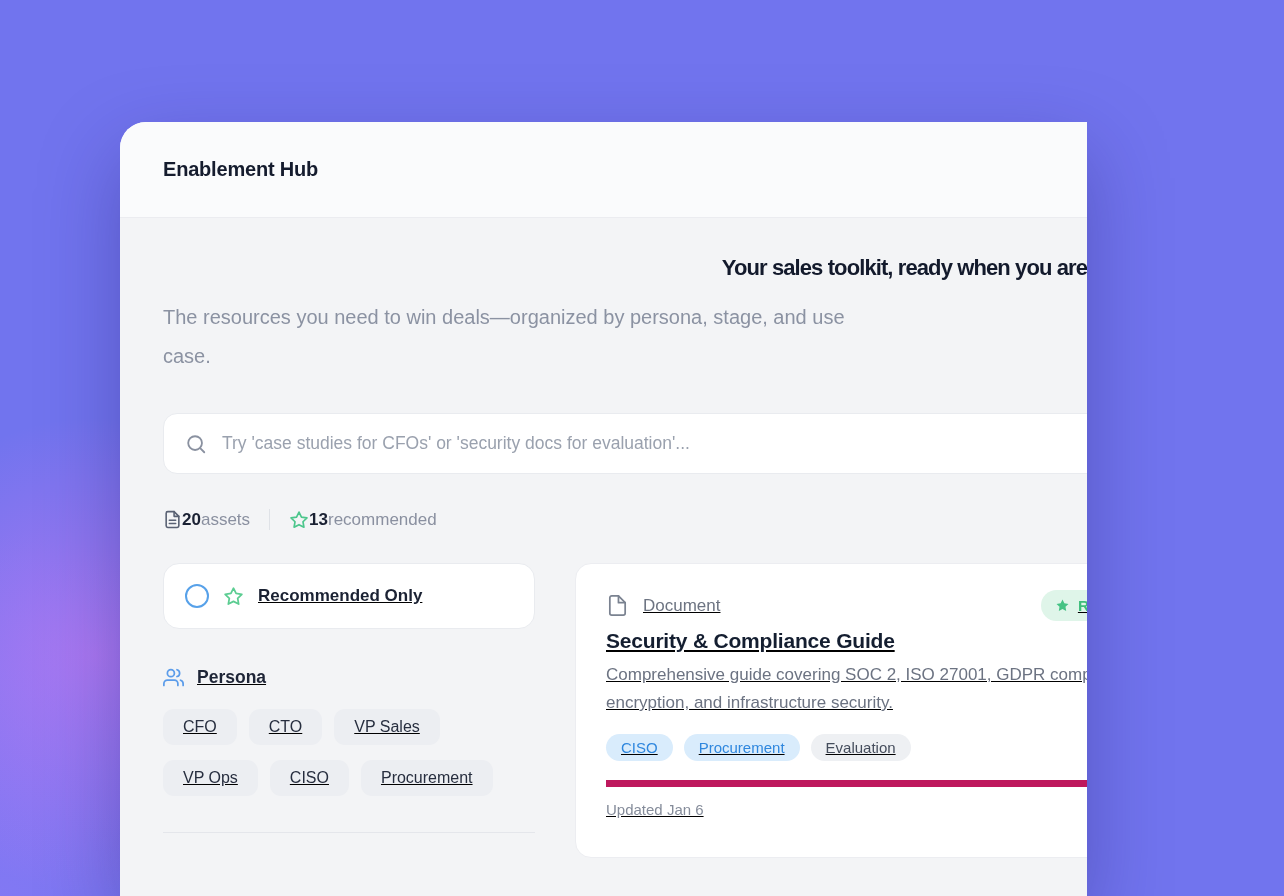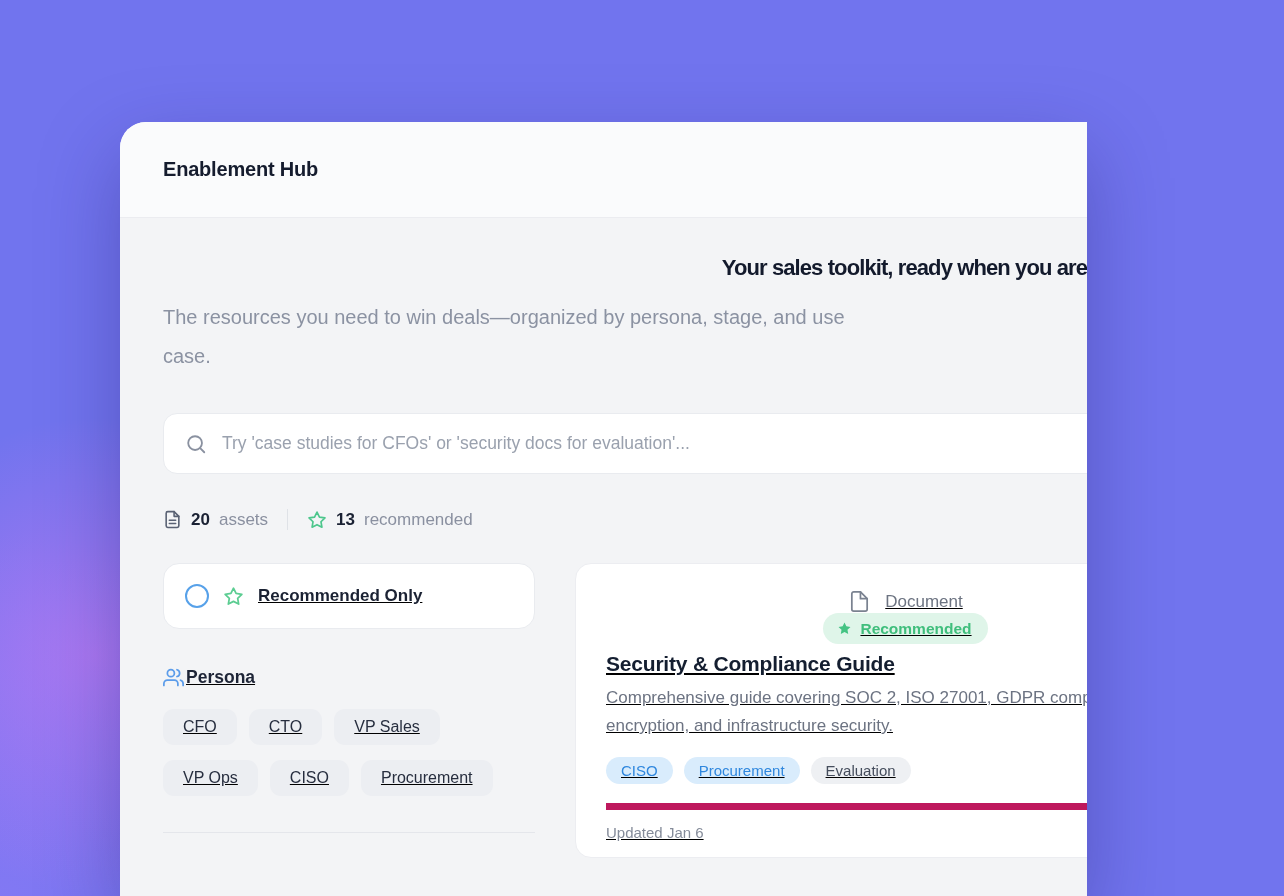--- a/index.html
+++ b/index.html
@@ -42,7 +42,7 @@
   .search-bar input::placeholder { color:#9aa1ae; }
 
   .stats-row { margin-top:35px; display:flex; align-items:center; font-size:17px; color:#8a90a0; }
-  .stat { display:flex; align-items:center; gap:9px; }
+  .stat { display:flex; align-items:center; }
   .stat b { color:#1a2133; font-weight:700; }
   .stat-divider { width:1px; height:21px; background:#dfe2e7; margin:0 19px; }
 

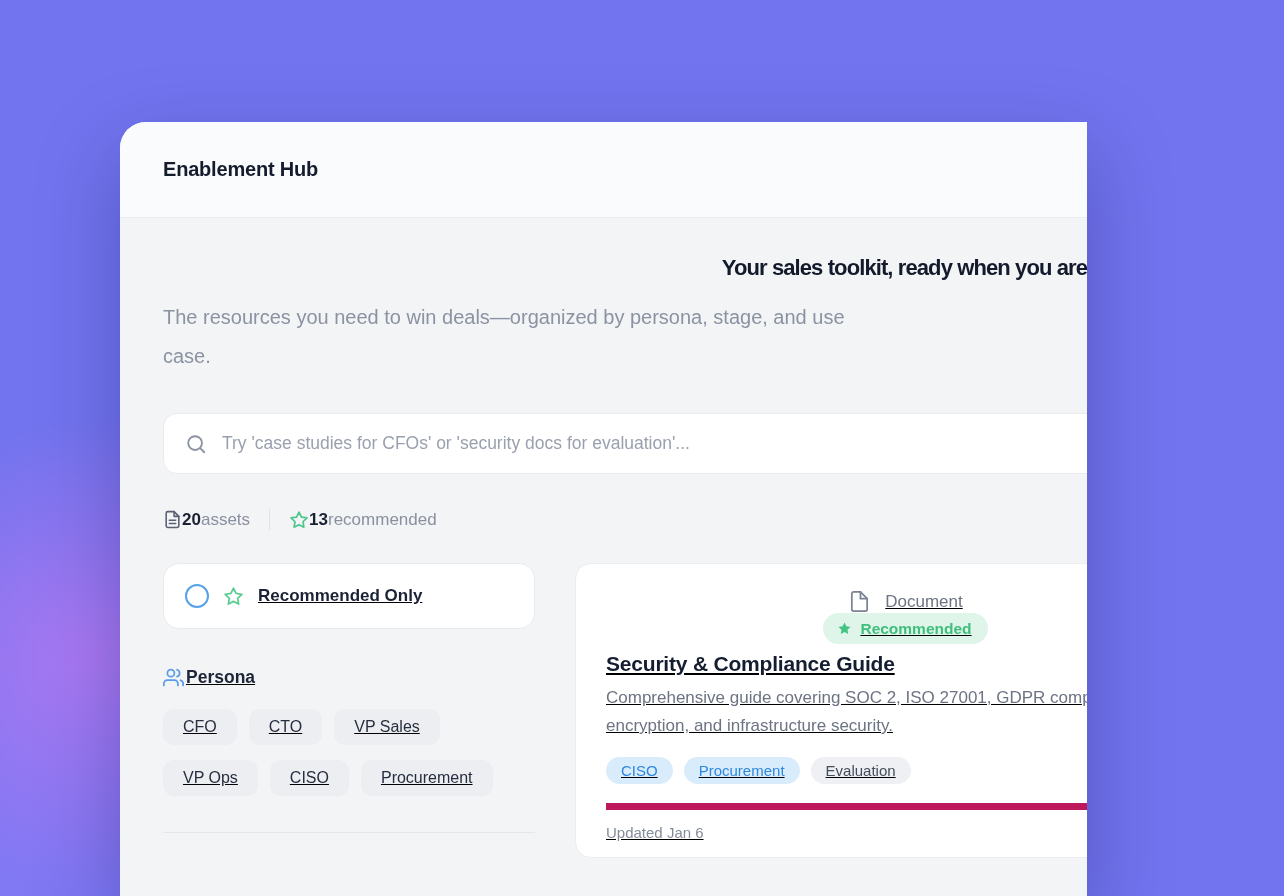--- a/index.html
+++ b/index.html
@@ -75,7 +75,7 @@
     width:661px; height:295px; background:#fff; border:1px solid #ecedf1; border-radius:16px;
     padding:26px 30px 0; cursor:pointer;
   }
-  .card-head { display:flex; justify-content:space-between; align-items:center;flex-direction:column; }
+  .card-head { display:flex; justify-content:space-between; align-items:center; }
   .card-type { display:flex; align-items:center; gap:14px; font-size:17px; color:#6d7482; }
   .badge {
     background:#dff5e9; color:#3fbe7c; border-radius:999px; height:31px;

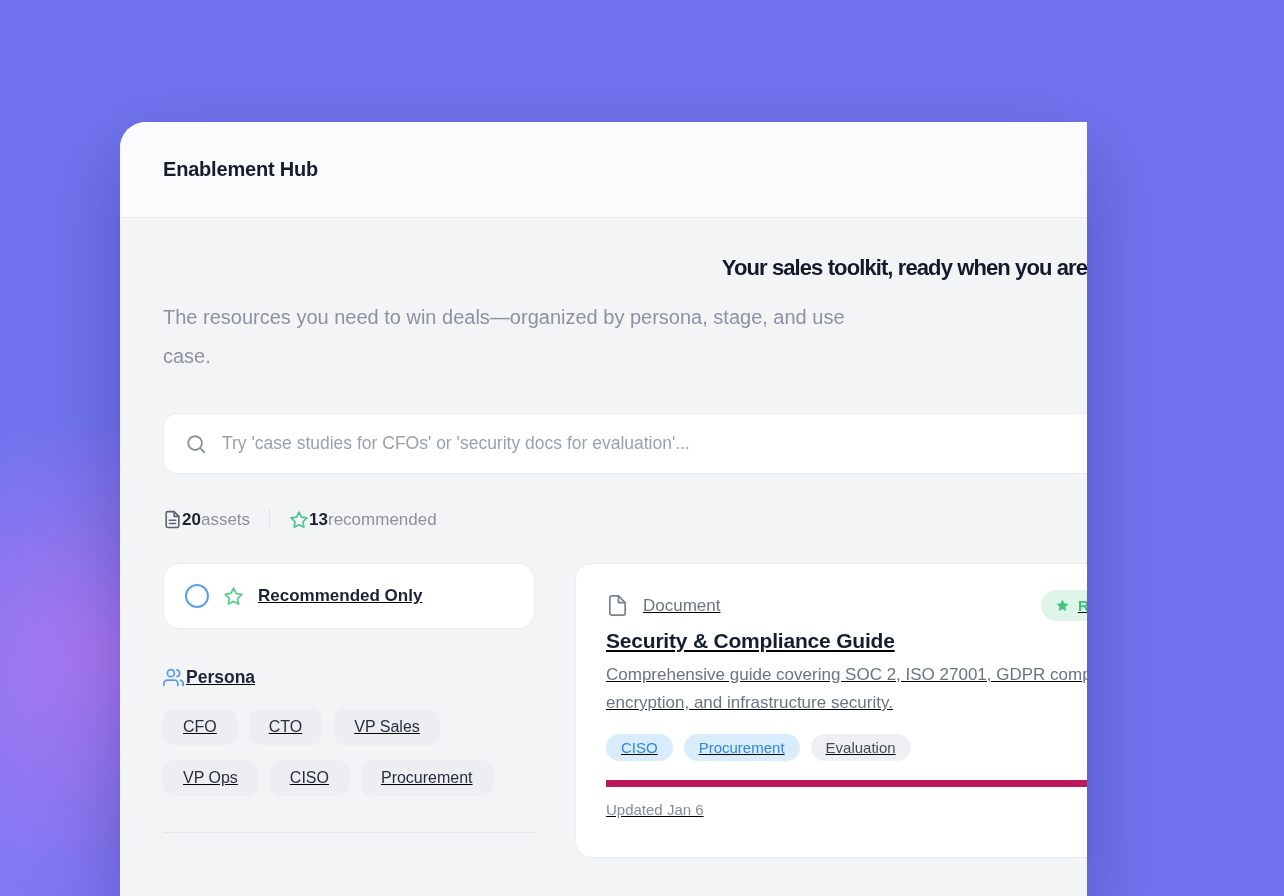--- a/index.html
+++ b/index.html
@@ -57,7 +57,7 @@
   .radio-circle { width:24px; height:24px; border:2px solid #57a1e9; border-radius:50%; flex-shrink:0; }
   .toggle-label { font-size:17px; font-weight:600; color:#1b2233; }
 
-  .section-head { margin-top:38px; display:flex; align-items:center; gap:2px; }
+  .section-head { margin-top:38px; display:flex; align-items:center; gap:13px; }
   .section-head span { font-size:17.5px; font-weight:700; color:#1e2537; }
 
   .chips { margin-top:21px; display:flex; flex-wrap:wrap; gap:15px 12px; width:372px; }

